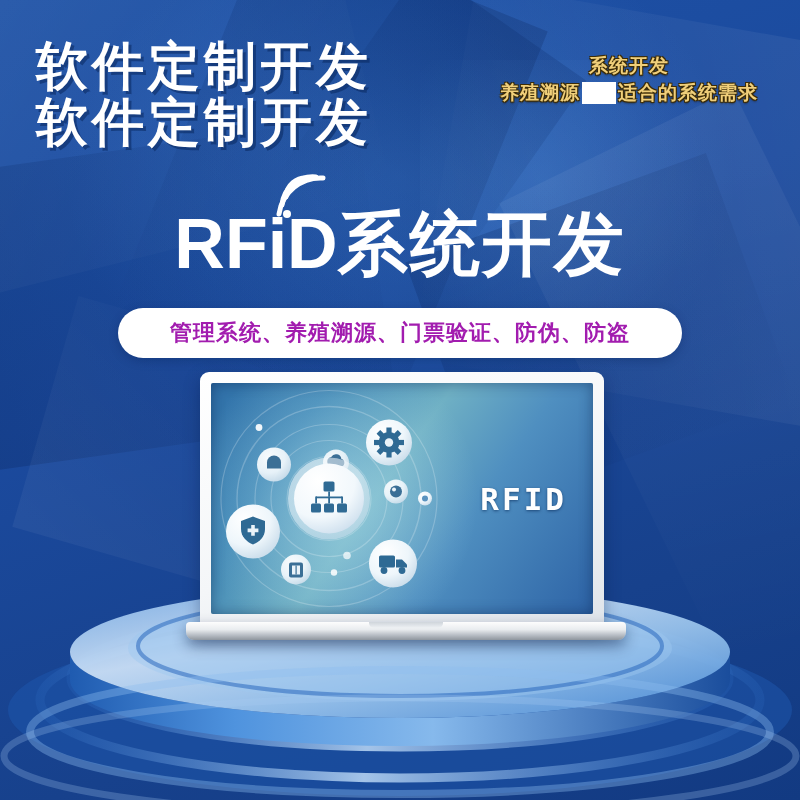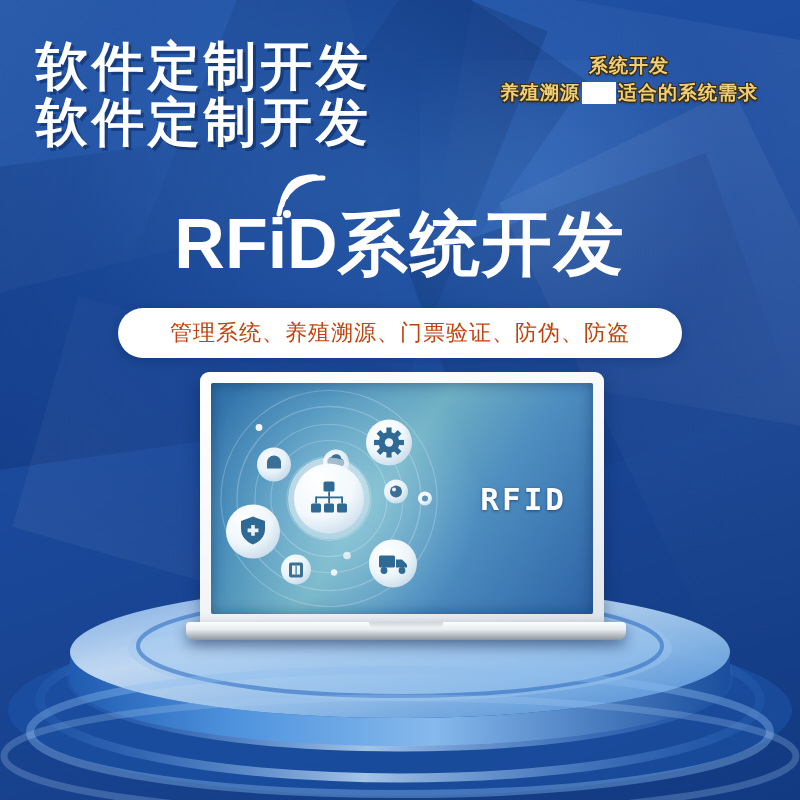--- a/index.html
+++ b/index.html
@@ -101,7 +101,7 @@
     box-shadow:0 3px 10px rgba(5,30,80,.28);
   }
   #pill-text {
-    font-size:22px; font-weight:normal; color:#c2410c; letter-spacing:1px;
+    font-size:22px; font-weight:bold; color:#a21caf; letter-spacing:1px;
     white-space:nowrap;
   }
 

